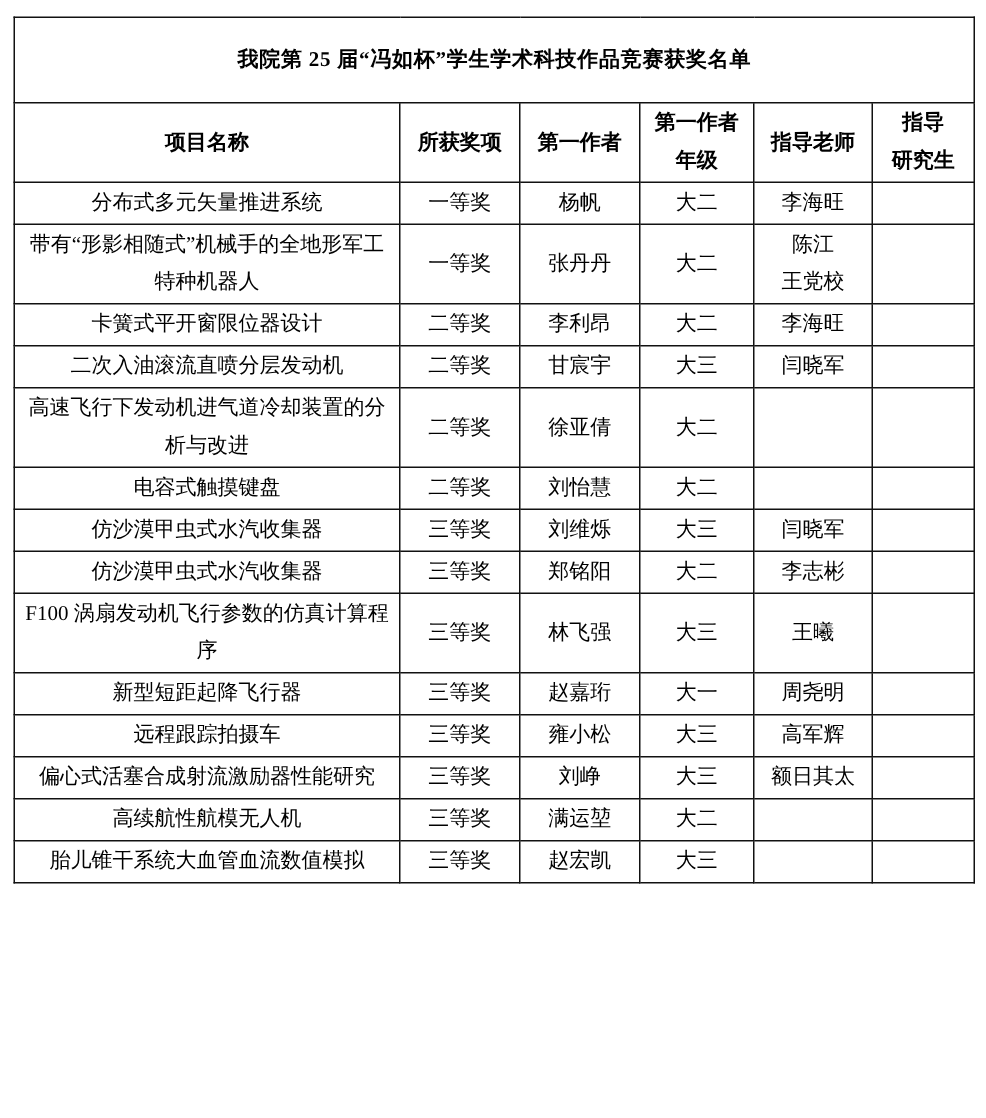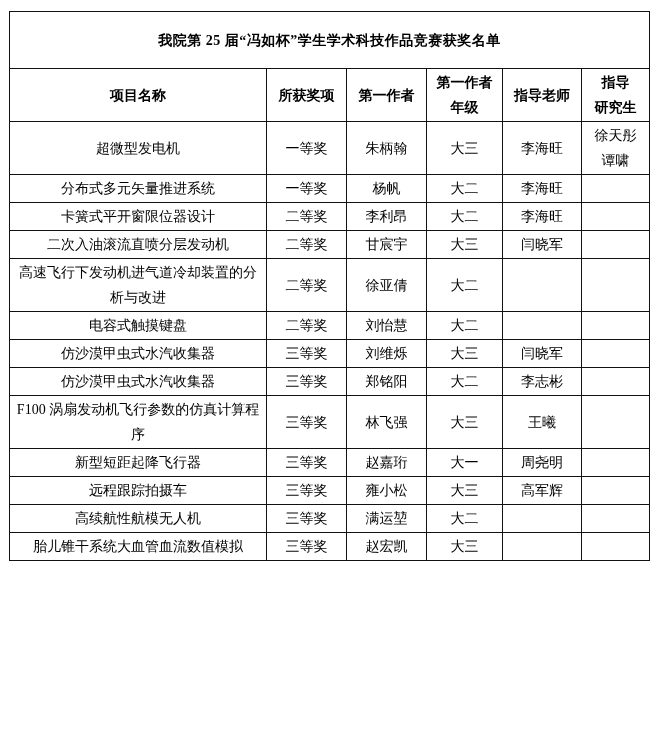--- a/index.html
+++ b/index.html
@@ -78,15 +78,6 @@
       </tr>
     </thead>
     <tbody id="rows">
-        <tr>
-          <td>超微型发电机</td>
-          <td>一等奖</td>
-          <td>朱柄翰</td>
-          <td>大三</td>
-          <td>李海旺</td>
-          <td>徐天彤
-谭啸</td>
-        </tr>
         <tr>
           <td>分布式多元矢量推进系统</td>
           <td>一等奖</td>

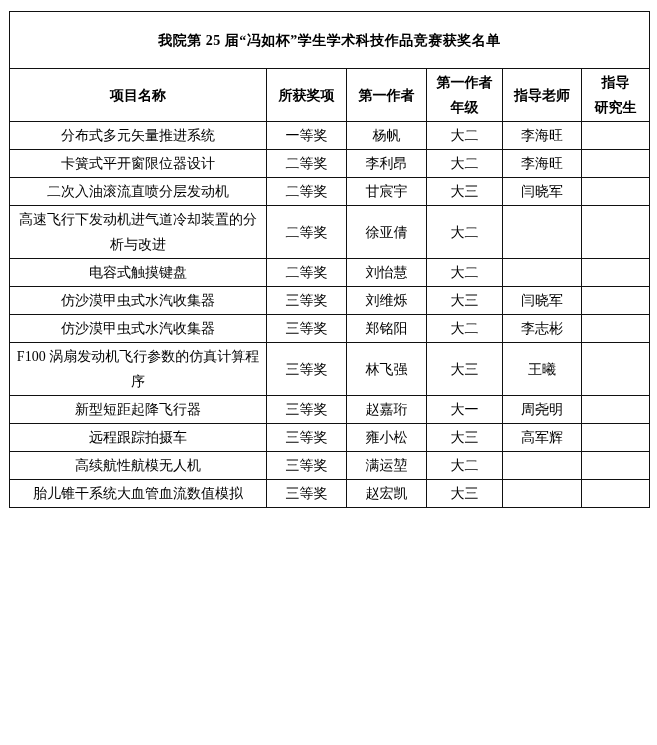--- a/index.html
+++ b/index.html
@@ -84,6 +84,15 @@
           <td>杨帆</td>
           <td>大二</td>
           <td>李海旺</td>
+          <td></td>
+        </tr>
+        <tr>
+          <td>带有“形影相随式”机械手的全地形军工特种机器人</td>
+          <td>一等奖</td>
+          <td>张丹丹</td>
+          <td>大二</td>
+          <td>陈江
+王党校</td>
           <td></td>
         </tr>
         <tr>

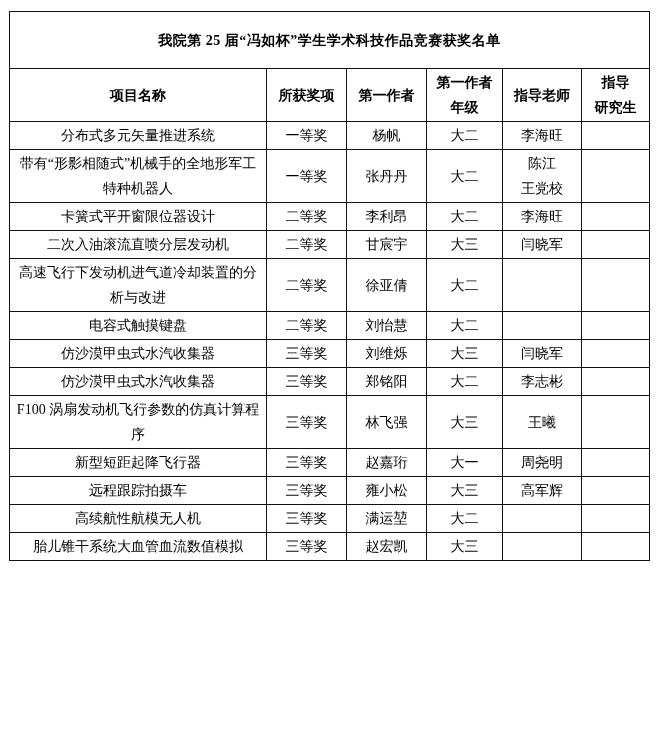--- a/index.html
+++ b/index.html
@@ -168,6 +168,14 @@
           <td></td>
         </tr>
         <tr>
+          <td>偏心式活塞合成射流激励器性能研究</td>
+          <td>三等奖</td>
+          <td>刘峥</td>
+          <td>大三</td>
+          <td>额日其太</td>
+          <td></td>
+        </tr>
+        <tr>
           <td>高续航性航模无人机</td>
           <td>三等奖</td>
           <td>满运堃</td>

